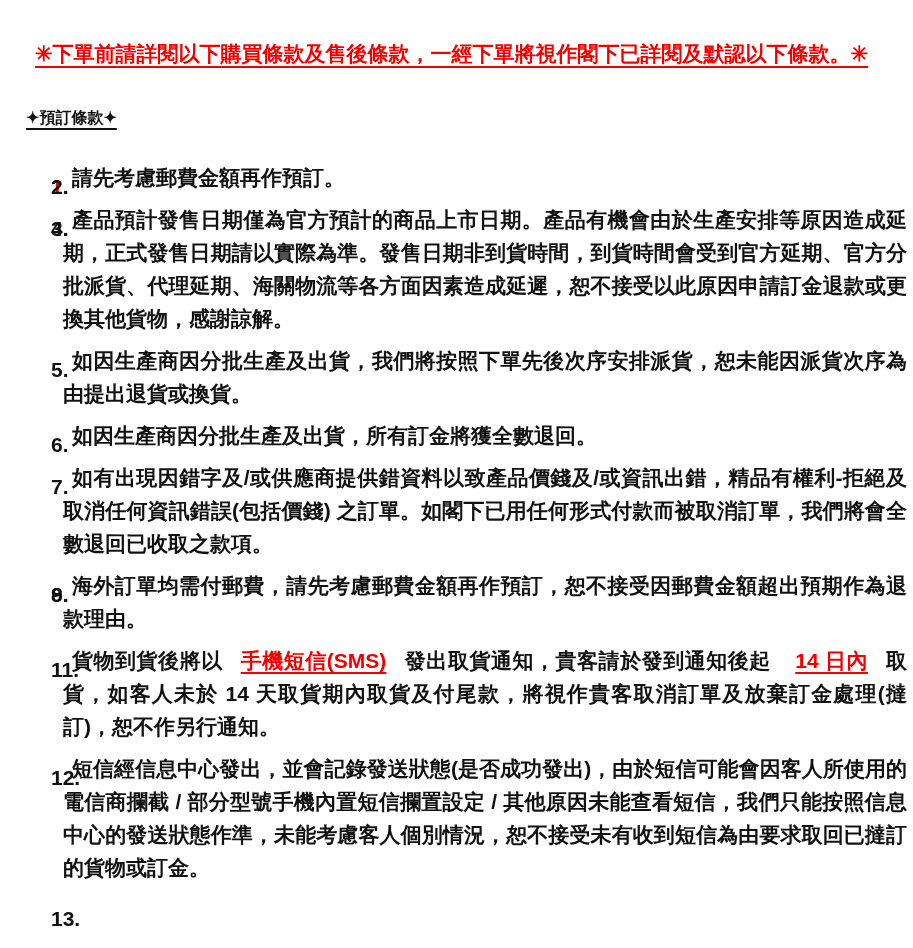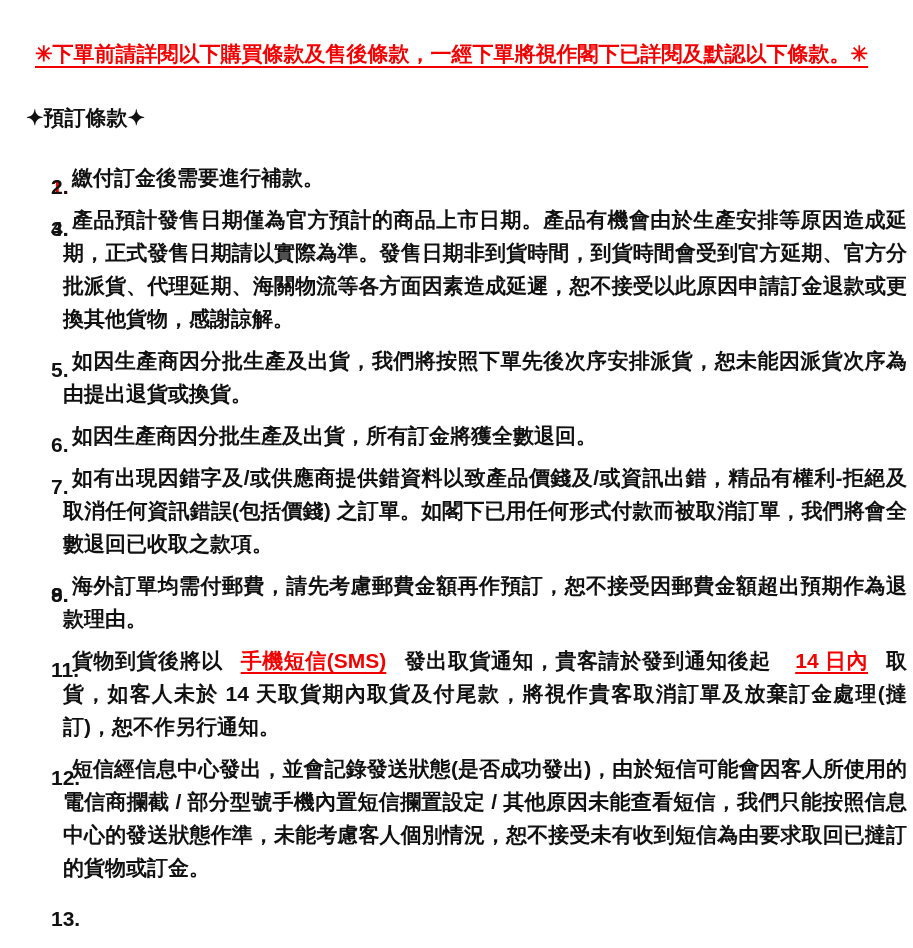--- a/index.html
+++ b/index.html
@@ -33,10 +33,11 @@
   .section-title {
     display: inline-block;
     color: var(--text);
-    font-size: 21px;
+    font-size: 16px;
     line-height: 28px;
     margin-top: 26px;
     margin-left: 2px;
+    text-decoration: underline;
     text-decoration-thickness: 2px;
     text-underline-offset: 5px;
   }

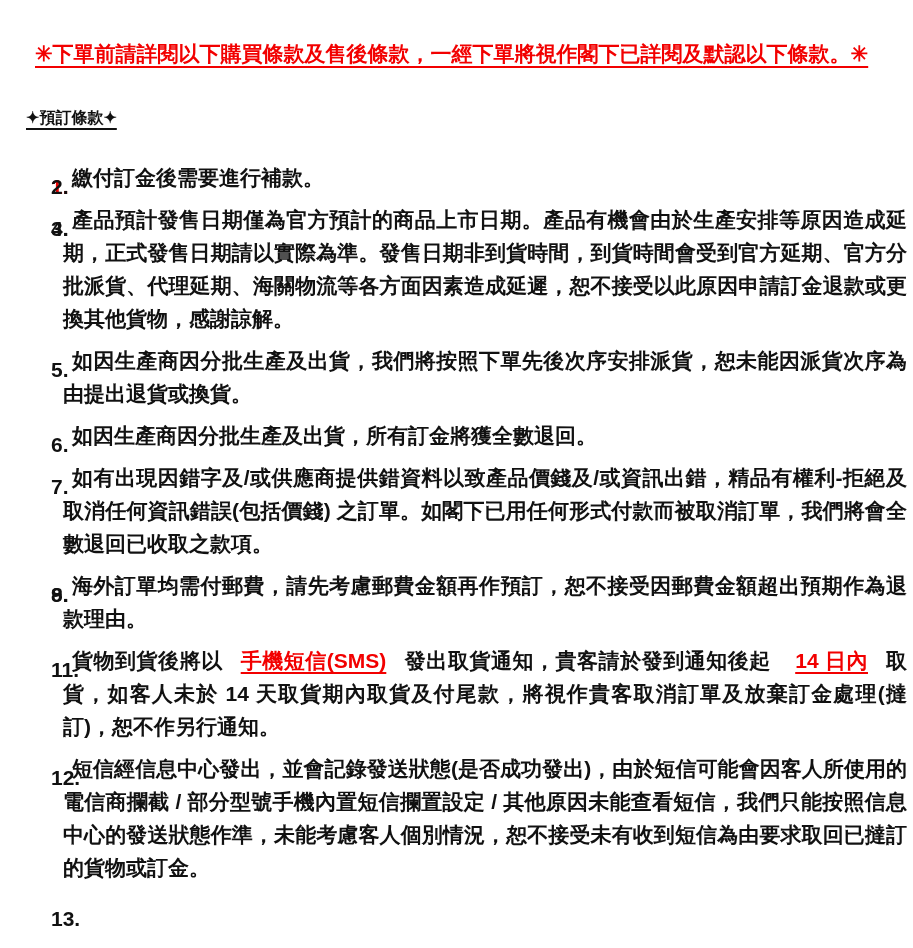--- a/index.html
+++ b/index.html
@@ -80,7 +80,7 @@
 
 <ol class="terms">
     <li class="red"><span class="num">1.</span></li>
-    <li><span class="num">2.</span><span>繳付訂金後需要進行補款。</span></li>
+    <li><span class="num">2.</span><span>請先考慮郵費金額再作預訂。</span></li>
     <li><span class="num">3.</span></li>
     <li><span class="num">4.</span><span>產品預計發售日期僅為官方預計的商品上市日期。產品有機會由於生產安排等原因造成延期，正式發售日期請以實際為準。發售日期非到貨時間，到貨時間會受到官方延期、官方分批派貨、代理延期、海關物流等各方面因素造成延遲，恕不接受以此原因申請訂金退款或更換其他貨物，感謝諒解。</span></li>
     <li><span class="num">5.</span><span>如因生產商因分批生產及出貨，我們將按照下單先後次序安排派貨，恕未能因派貨次序為由提出退貨或換貨。</span></li>

